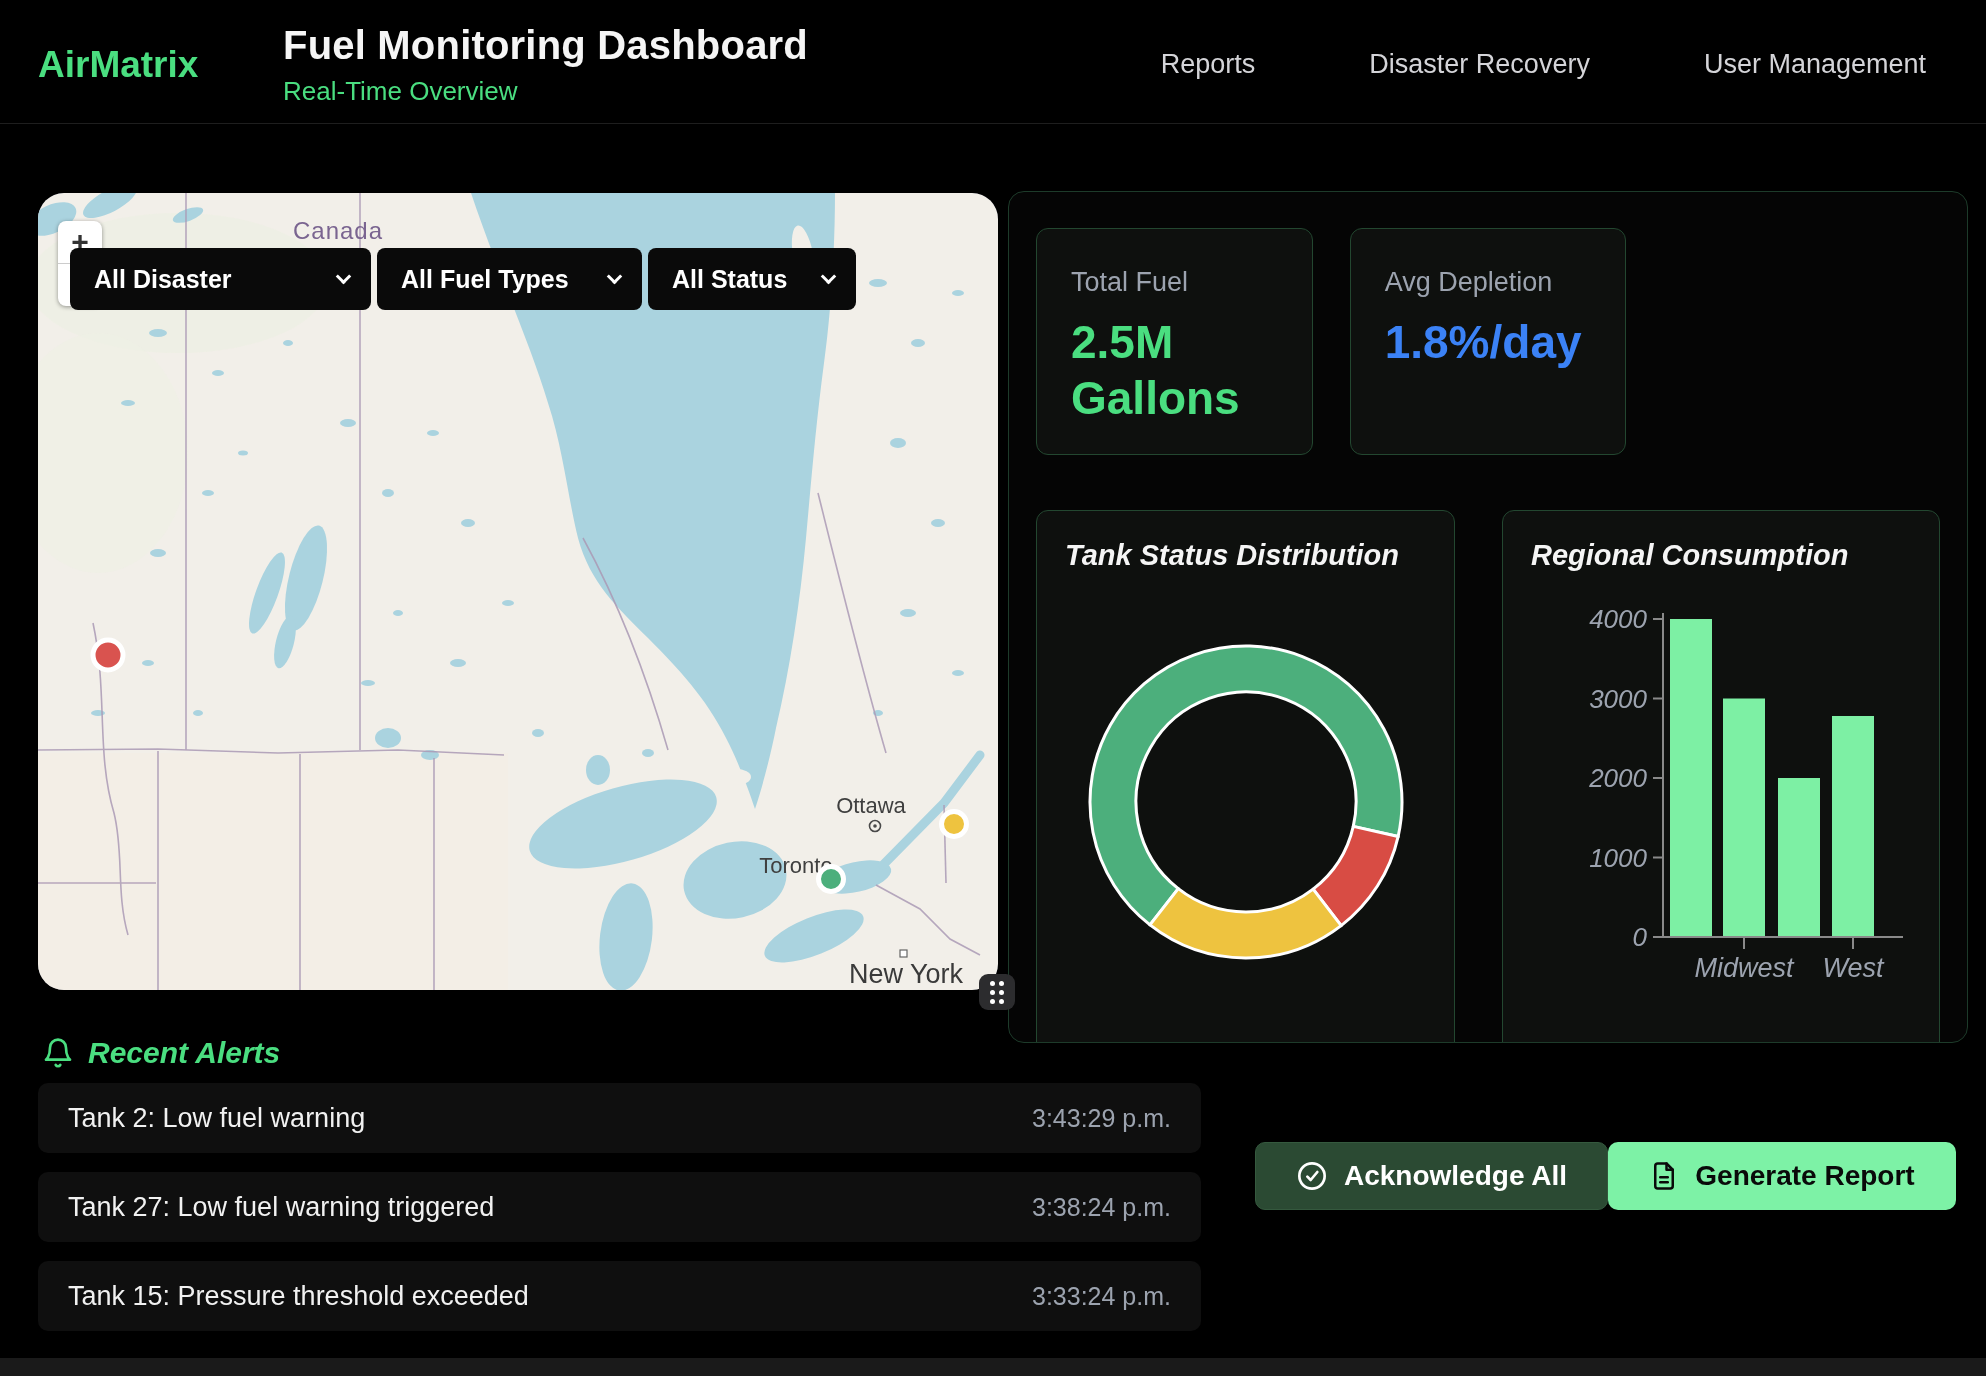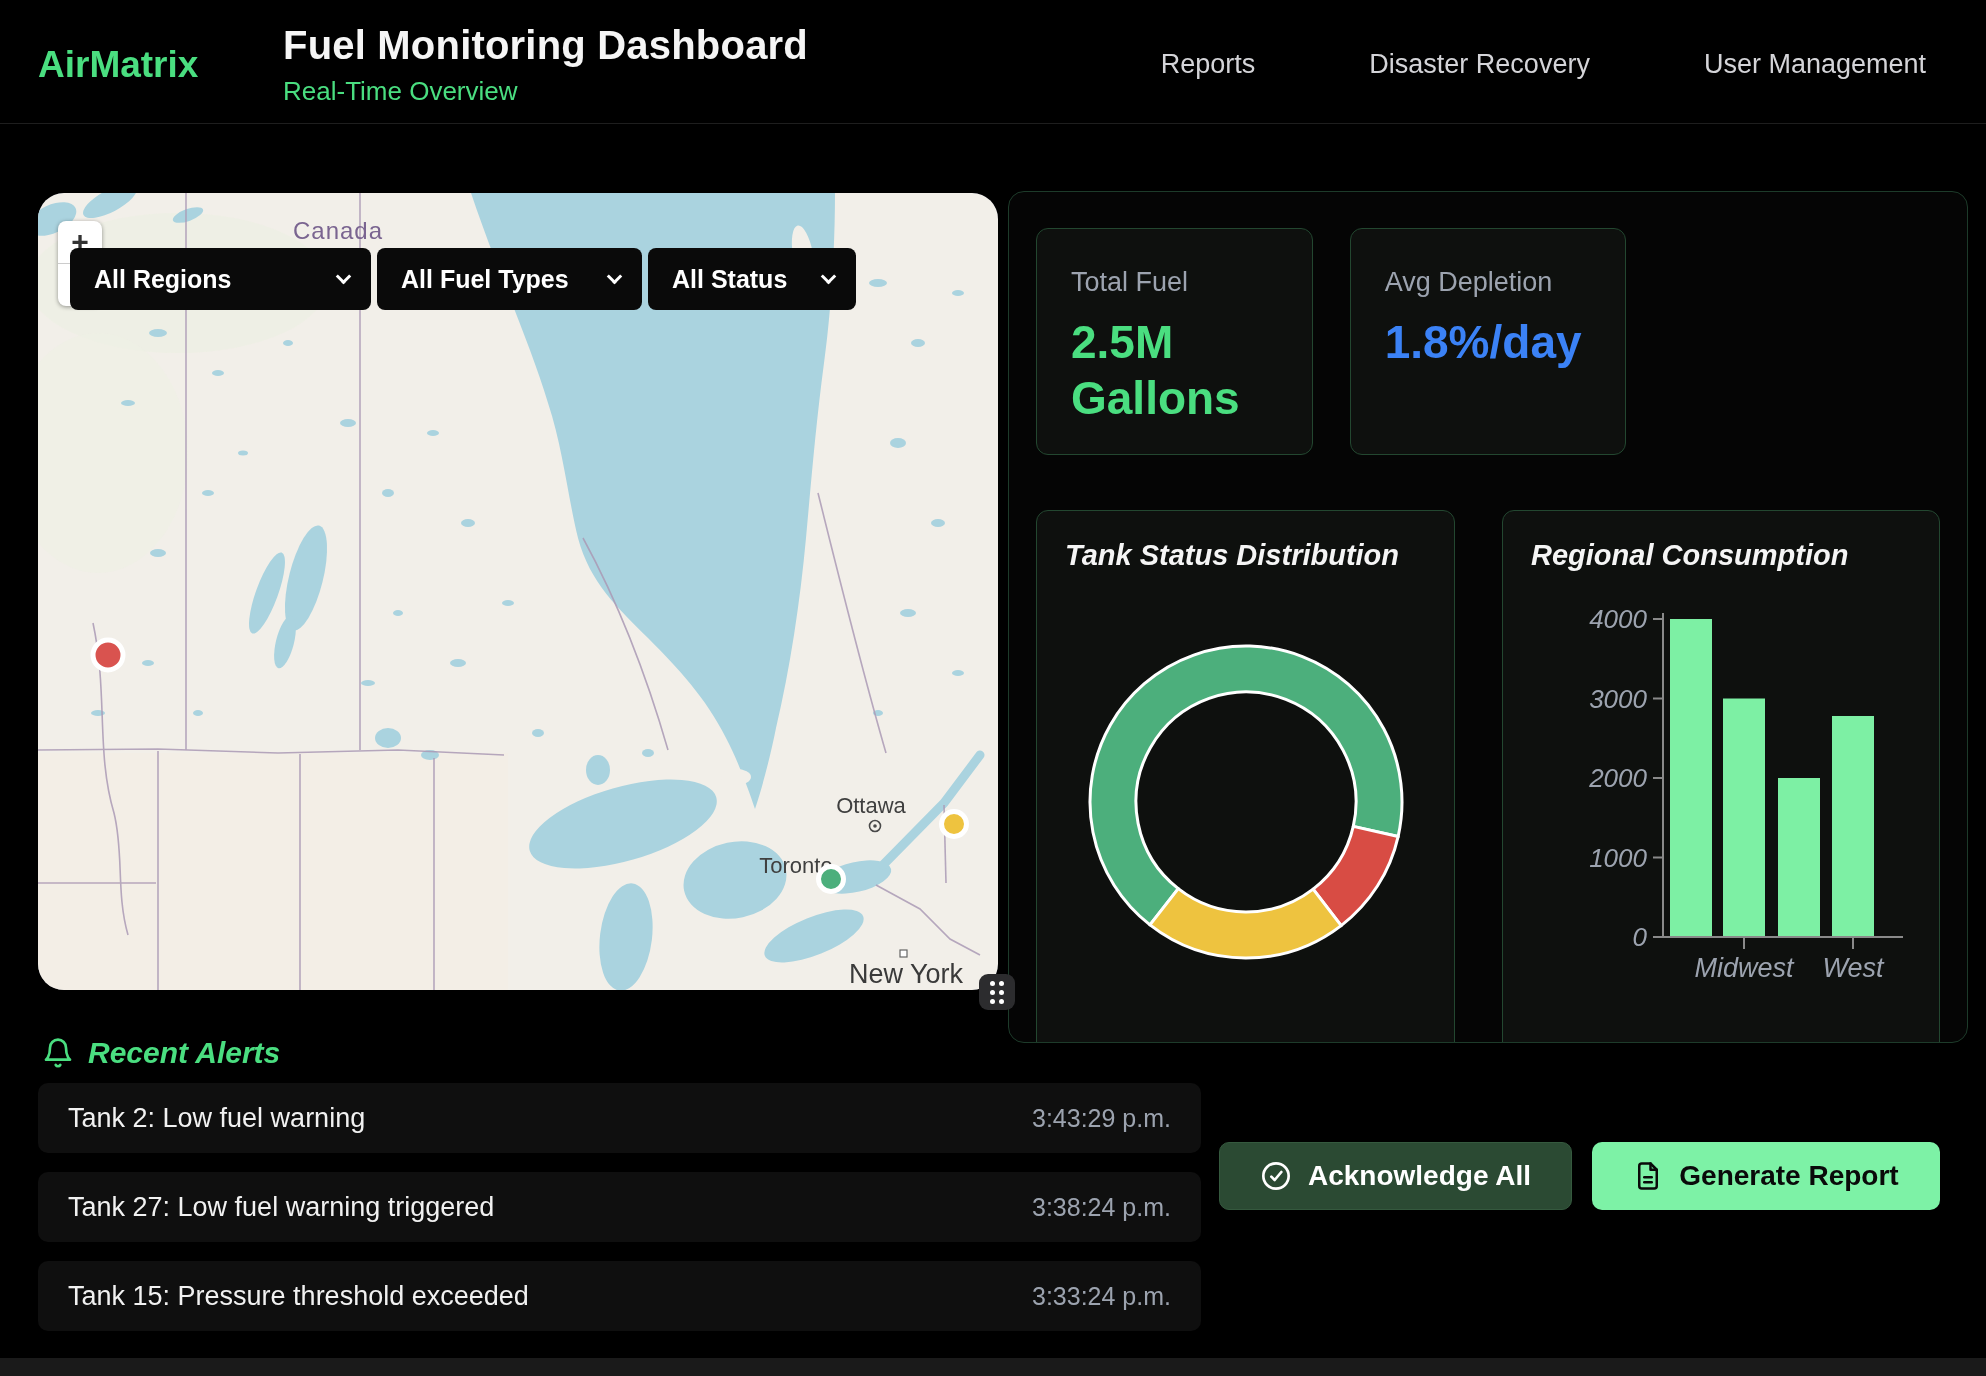--- a/index.html
+++ b/index.html
@@ -201,7 +201,7 @@
 
     <div class="filters">
       <div class="dropdown dd-regions">
-        <span class="lbl">All Regions</span>
+        <span class="lbl">All Disaster</span>
         <span class="chev"></span>
       </div>
       <div class="dropdown dd-fuel">

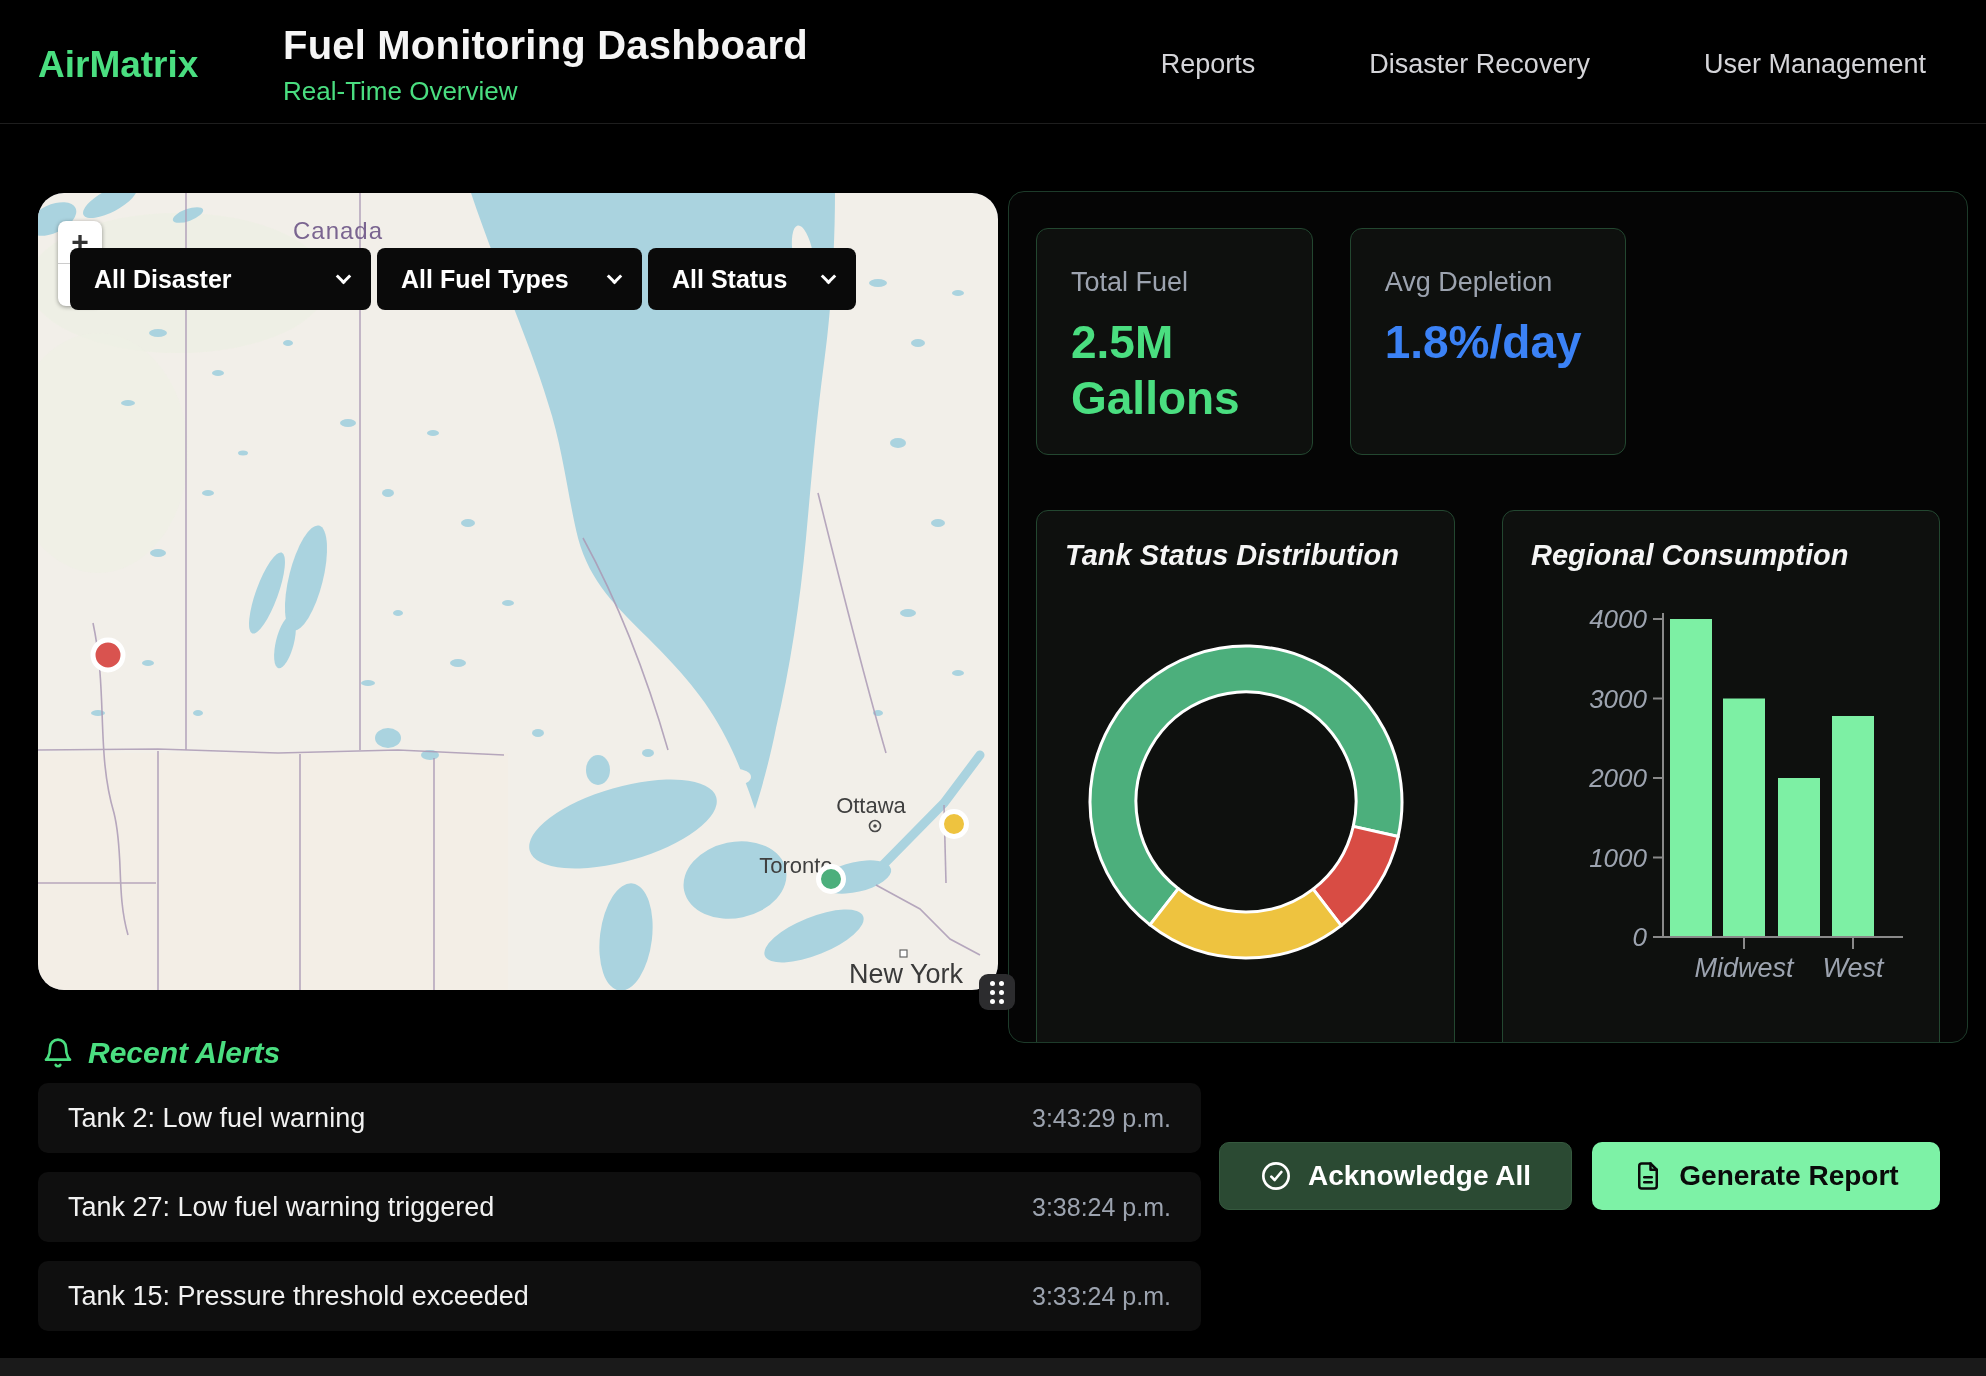--- a/index.html
+++ b/index.html
@@ -69,7 +69,7 @@
               align-items:center; justify-content:space-between; padding:0 30px; }
   .alert-text{ font-size:27px; color:#f1f1f1; }
   .alert-time{ font-size:25px; color:#9ca3af; }
-  .actions{ position:absolute; top:111px; right:16px; display:flex; gap:20px; }
+  .actions{ position:absolute; top:111px; right:0; display:flex; }
   .btn{ height:68px; border:none; border-radius:10px; display:flex; align-items:center;
         justify-content:center; gap:16px; font-family:inherit; font-size:28px;
         font-weight:bold; cursor:pointer; }

